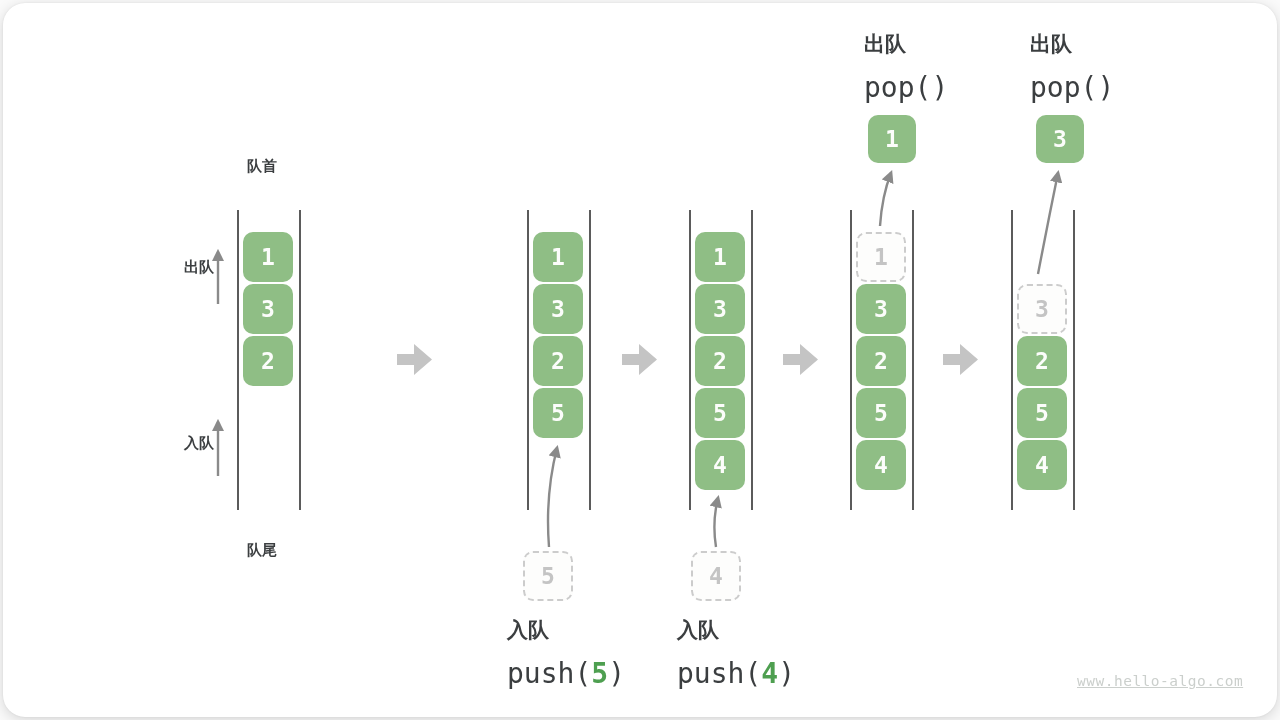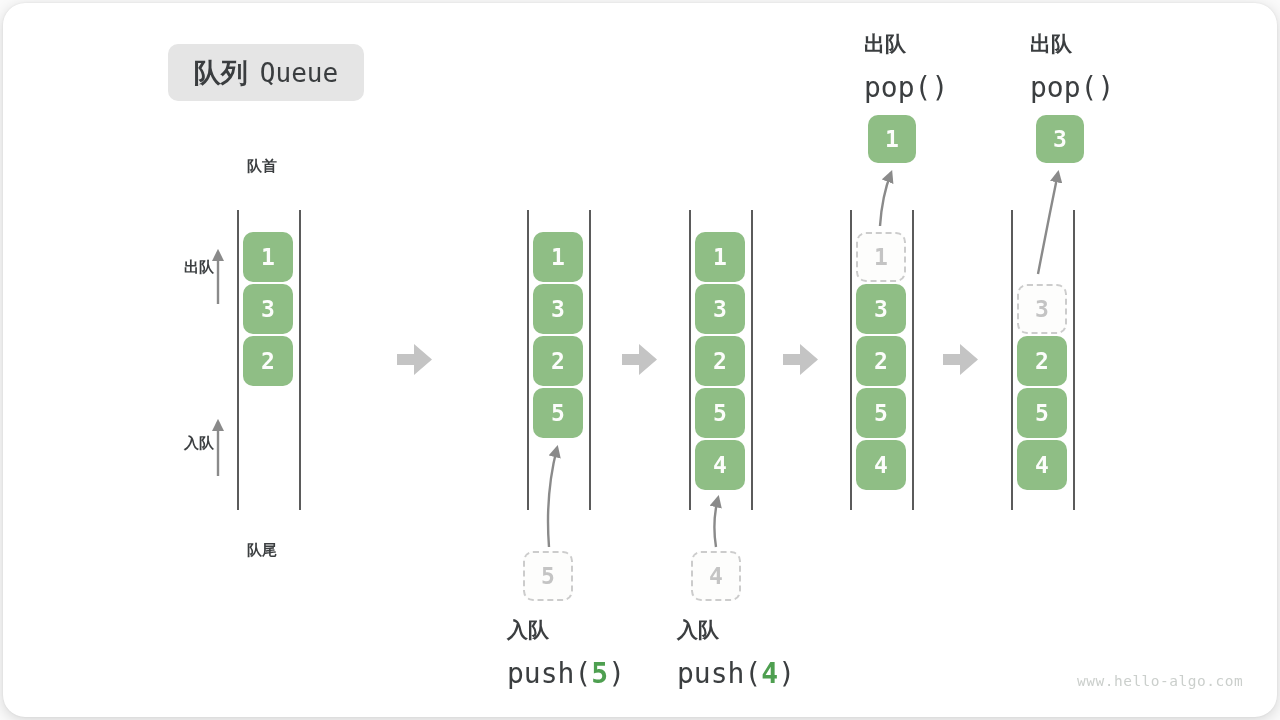--- a/index.html
+++ b/index.html
@@ -48,10 +48,6 @@
 <div class="canvas">
   <div class="card"></div>
 
-  <div class="title-box">
-    <span class="title-zh">队列</span>
-    <span class="title-en">Queue</span>
-  </div>
 
   <div class="cjk-label" style="left:247px; top:157px;">队首</div>
   <div class="cjk-label" style="left:247px; top:541px;">队尾</div>

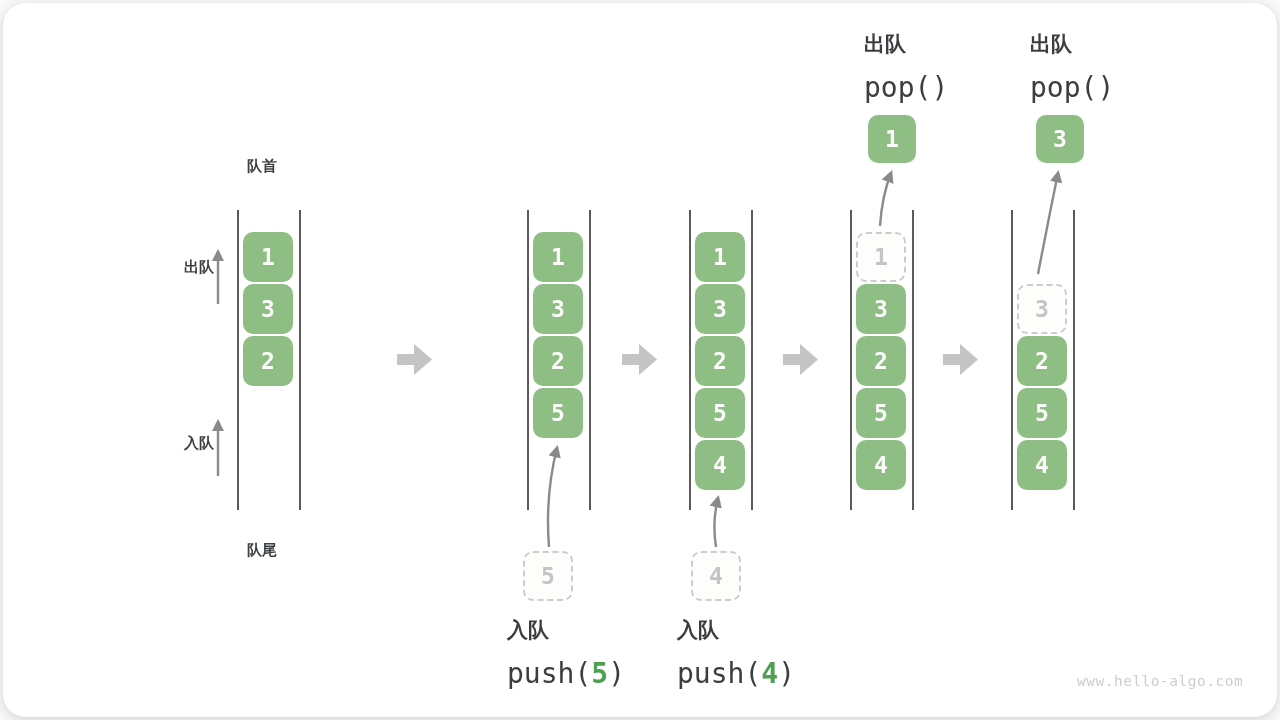--- a/index.html
+++ b/index.html
@@ -40,7 +40,7 @@
 
   .watermark { position:absolute; left:1077px; top:673px; width:170px;
                font-family:"DejaVu Sans Mono", monospace; font-size:14.5px;
-               color:#cbcfcc; letter-spacing:.5px; }
+               color:#cbcfcc; letter-spacing:.5px;text-decoration:underline; }
 </style>
 </head>
 <body>

